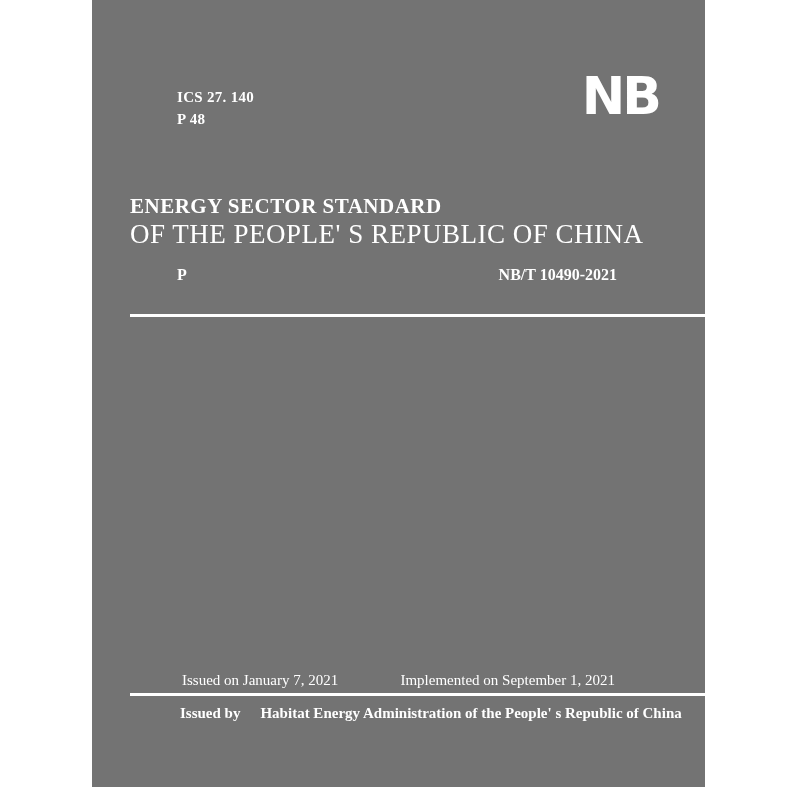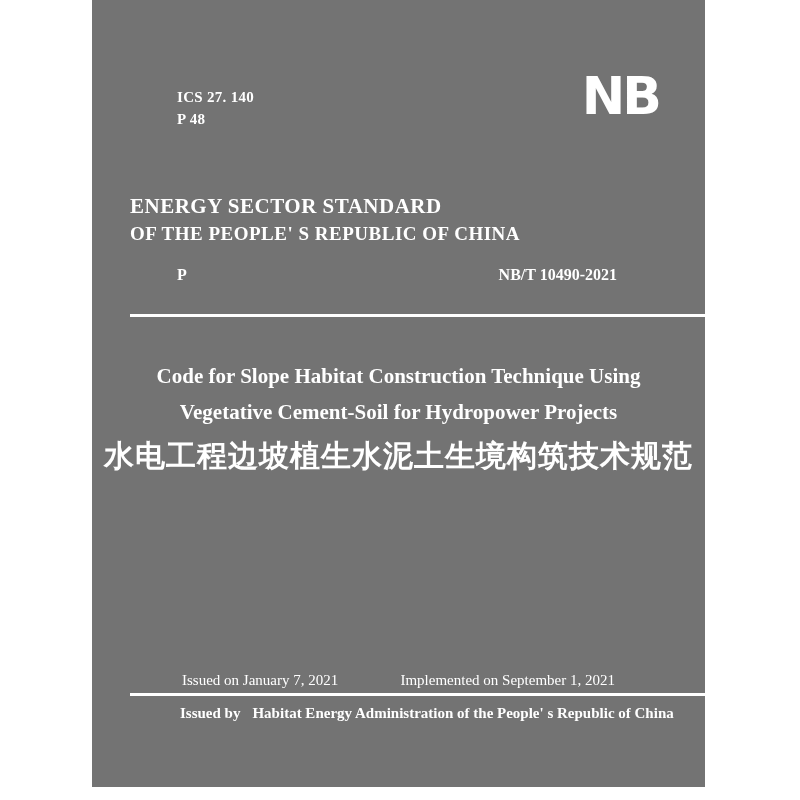--- a/index.html
+++ b/index.html
@@ -60,8 +60,8 @@
     line-height: 28px;
   }
   .std-header .en2 {
-    font-size: 19px;
-    font-weight: bold;
+    font-size: 27px;
+    font-weight: normal;
     letter-spacing: 0.5px;
     line-height: 28px;
   }

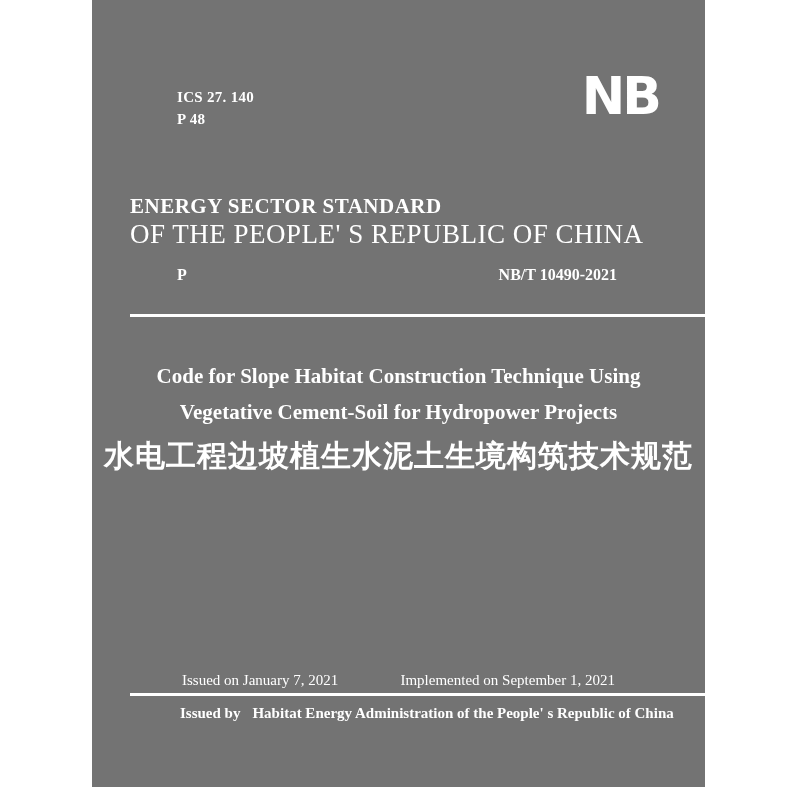--- a/index.html
+++ b/index.html
@@ -159,11 +159,6 @@
 
     <div class="rule rule-top"></div>
 
-    <div class="title-block">
-      <div class="t-en">Code for Slope Habitat Construction Technique Using</div>
-      <div class="t-en">Vegetative Cement-Soil for Hydropower Projects</div>
-      <div class="t-cn">水电工程边坡植生水泥土生境构筑技术规范</div>
-    </div>
 
     <div class="dates-row">
       <span>Issued on January 7, 2021</span>

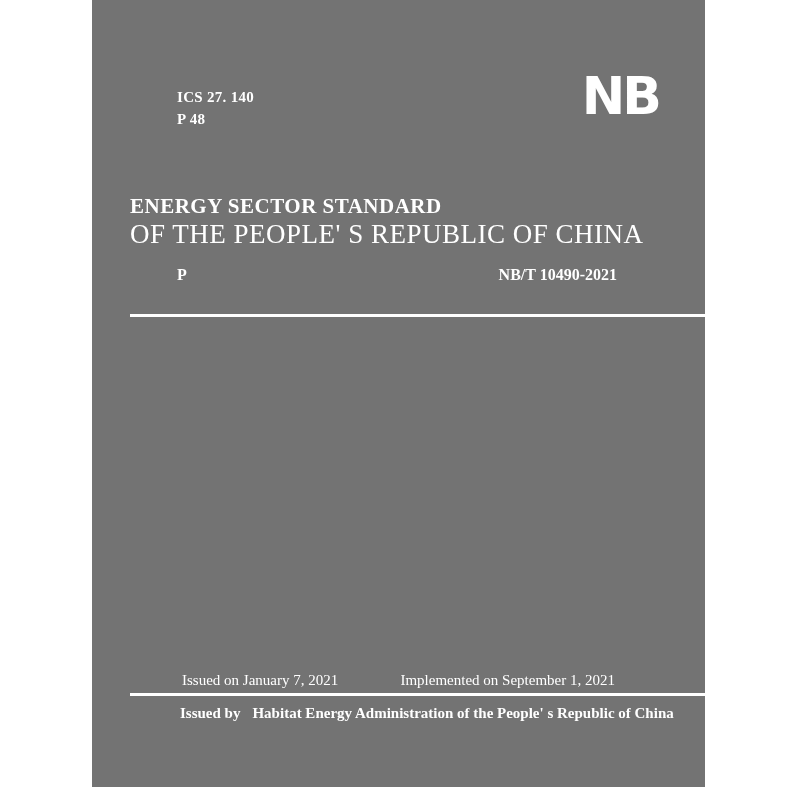--- a/index.html
+++ b/index.html
@@ -127,7 +127,7 @@
     right: 20px;
     top: 705px;
     display: flex;
-    gap: 12px;
+    gap: 20px;
     font-size: 15px;
     font-weight: bold;
     white-space: nowrap;

